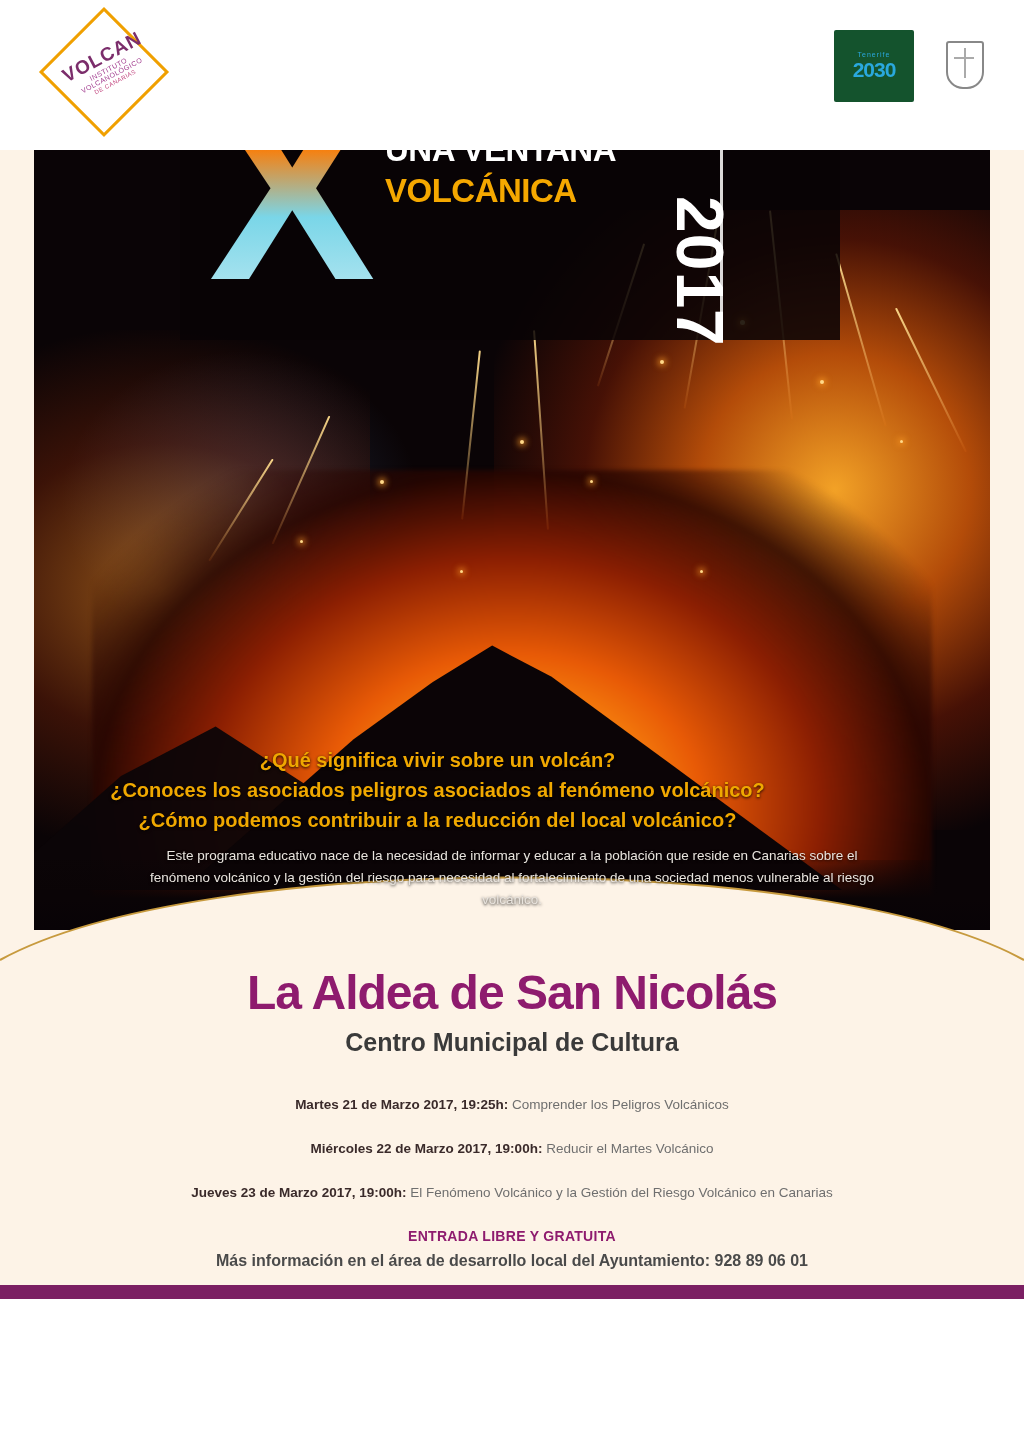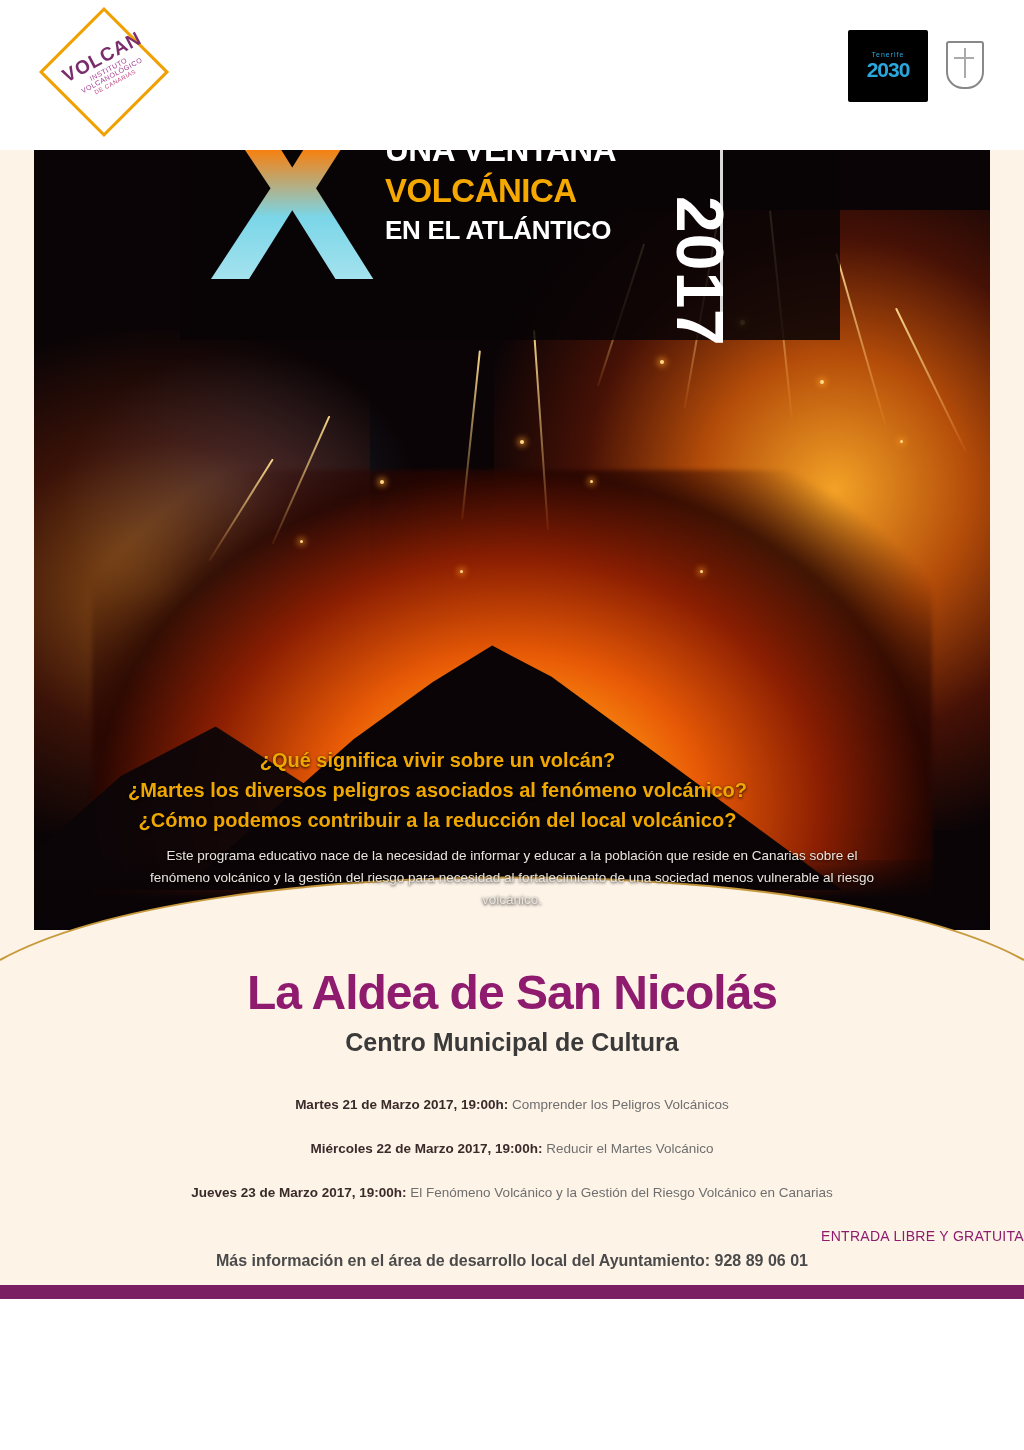--- a/index.html
+++ b/index.html
@@ -48,8 +48,8 @@
   }
 
   .logo-tenerife{
-    position:absolute;right:96px;top:30px;width:80px;height:72px;
-    background:#000000;
+    position:absolute;right:110px;top:30px;width:80px;height:72px;
+    background:#14532d;
     display:flex;flex-direction:column;align-items:center;justify-content:center;
     border-radius:2px;
   }

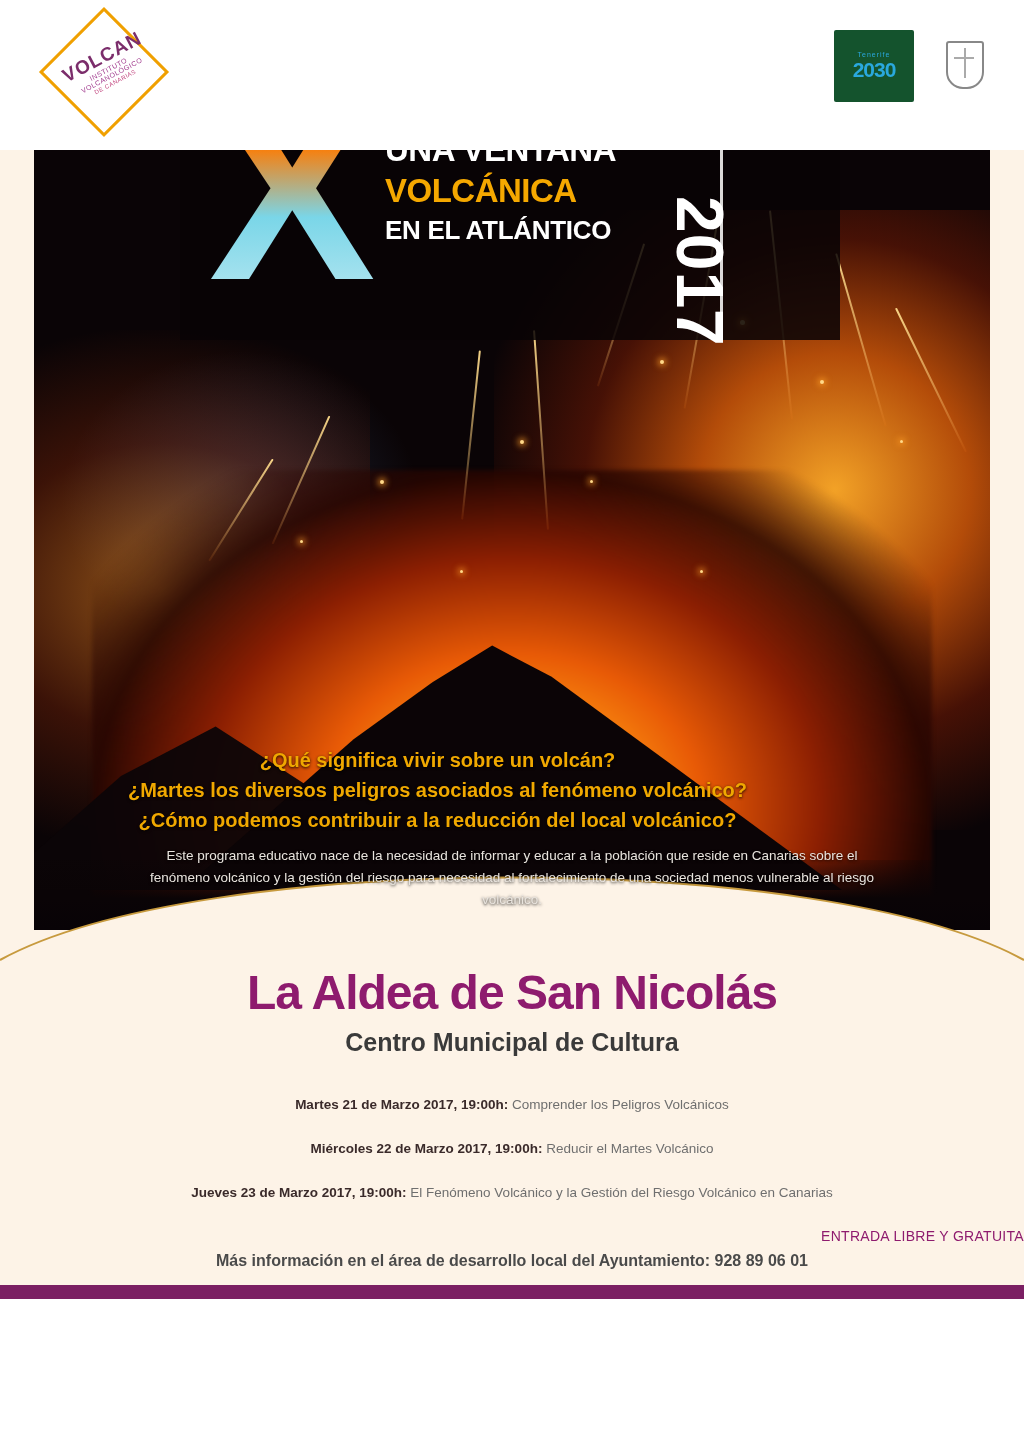--- a/index.html
+++ b/index.html
@@ -367,7 +367,6 @@
       <div class="t1">CANARIAS</div>
       <div class="t2">UNA VENTANA</div>
       <div class="t3">VOLCÁNICA</div>
-      <div class="t4">EN EL ATLÁNTICO</div>
     </div>
     <div class="yearwrap">
       <div class="yearline"></div>

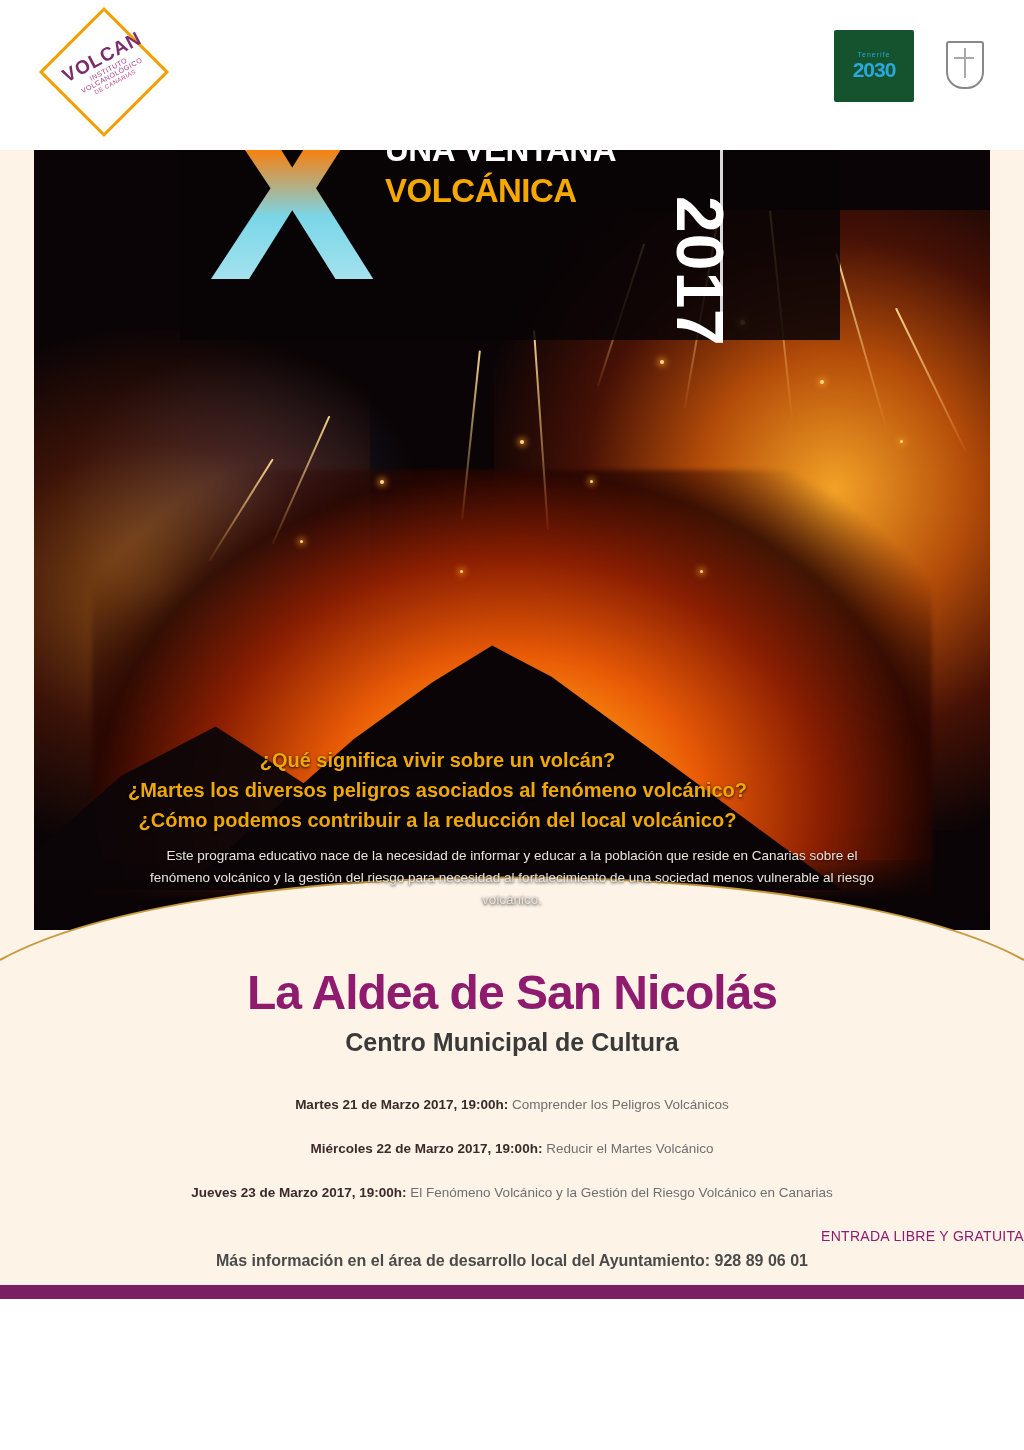--- a/index.html
+++ b/index.html
@@ -376,7 +376,7 @@
 
   <div class="questions">
     <div class="q">¿Qué significa vivir sobre un volcán?</div>
-    <div class="q">¿Martes los diversos peligros asociados al fenómeno volcánico?</div>
+    <div class="q">¿Conoces los asociados peligros asociados al fenómeno volcánico?</div>
     <div class="q">¿Cómo podemos contribuir a la reducción del local volcánico?</div>
   </div>
 

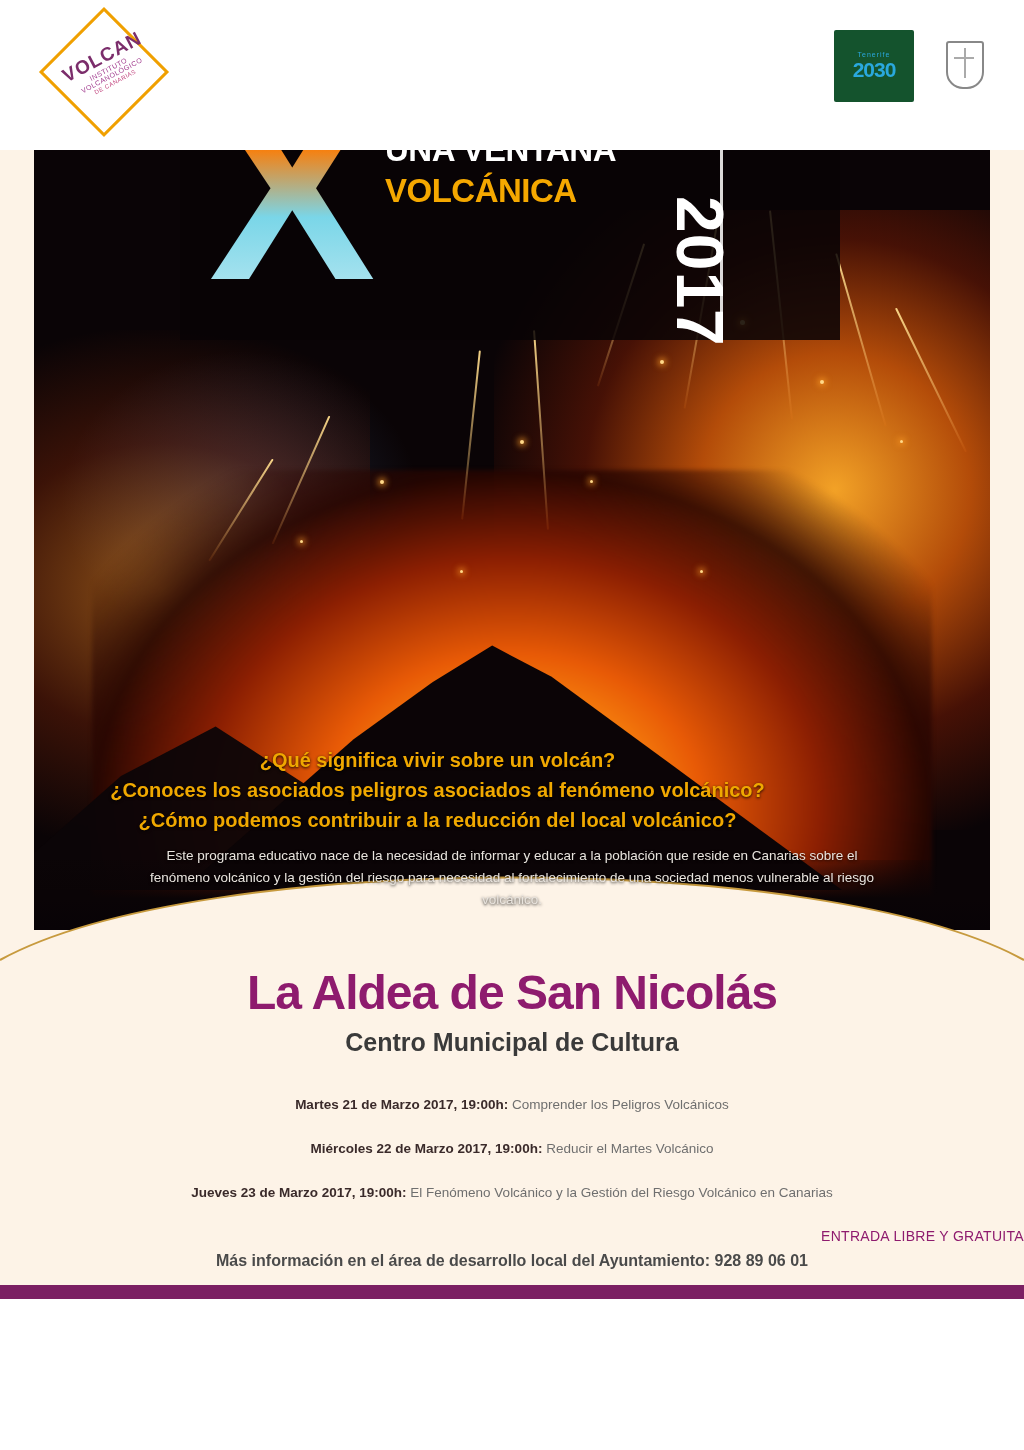--- a/index.html
+++ b/index.html
@@ -387,7 +387,7 @@
   <div class="venue">Centro Municipal de Cultura</div>
 
   <div class="session s1">
-    <b>Martes 21 de Marzo 2017, 19:00h:</b>
+    <b>Martes 21 de Marzo 2017, 19:25h:</b>
     <span>Comprender los Peligros Volcánicos</span>
   </div>
   <div class="session s2">

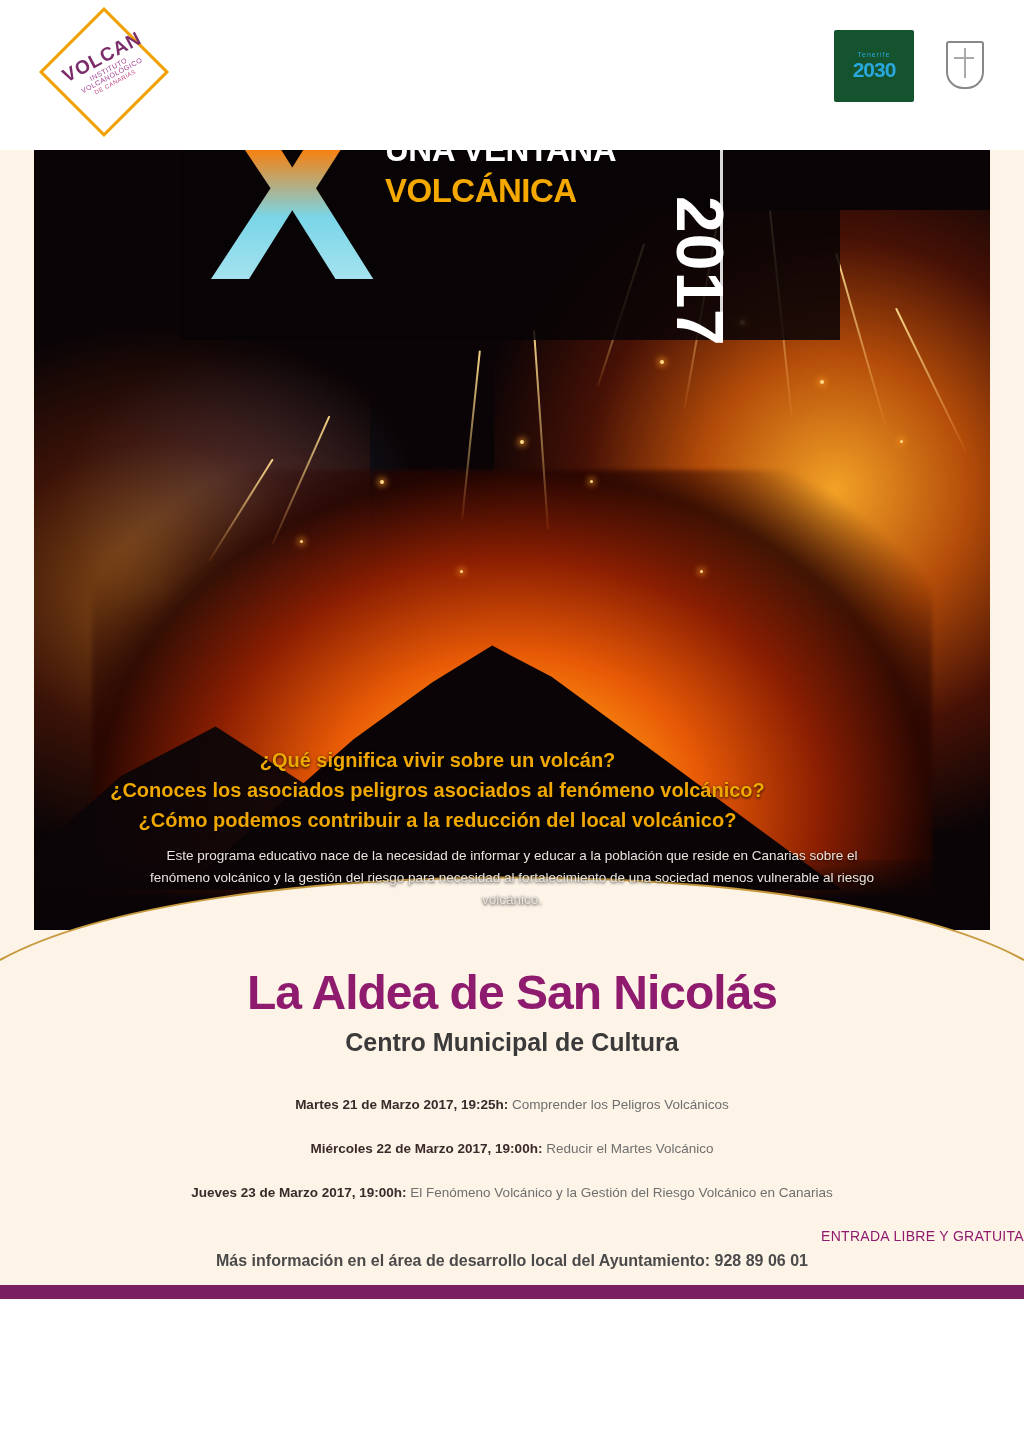--- a/index.html
+++ b/index.html
@@ -202,8 +202,8 @@
   .s2{top:1141px;}
   .s3{top:1185px;}
   .free{
-    position:absolute;left:0;top:1228px;width:1024px;text-align:right;z-index:7;
-    color:#8e1b6e;font-size:14px;font-weight:normal;letter-spacing:.3px;
+    position:absolute;left:0;top:1228px;width:1024px;text-align:center;z-index:7;
+    color:#8e1b6e;font-size:14px;font-weight:bold;letter-spacing:.3px;
   }
   .info{
     position:absolute;left:0;top:1252px;width:1024px;text-align:center;z-index:7;

